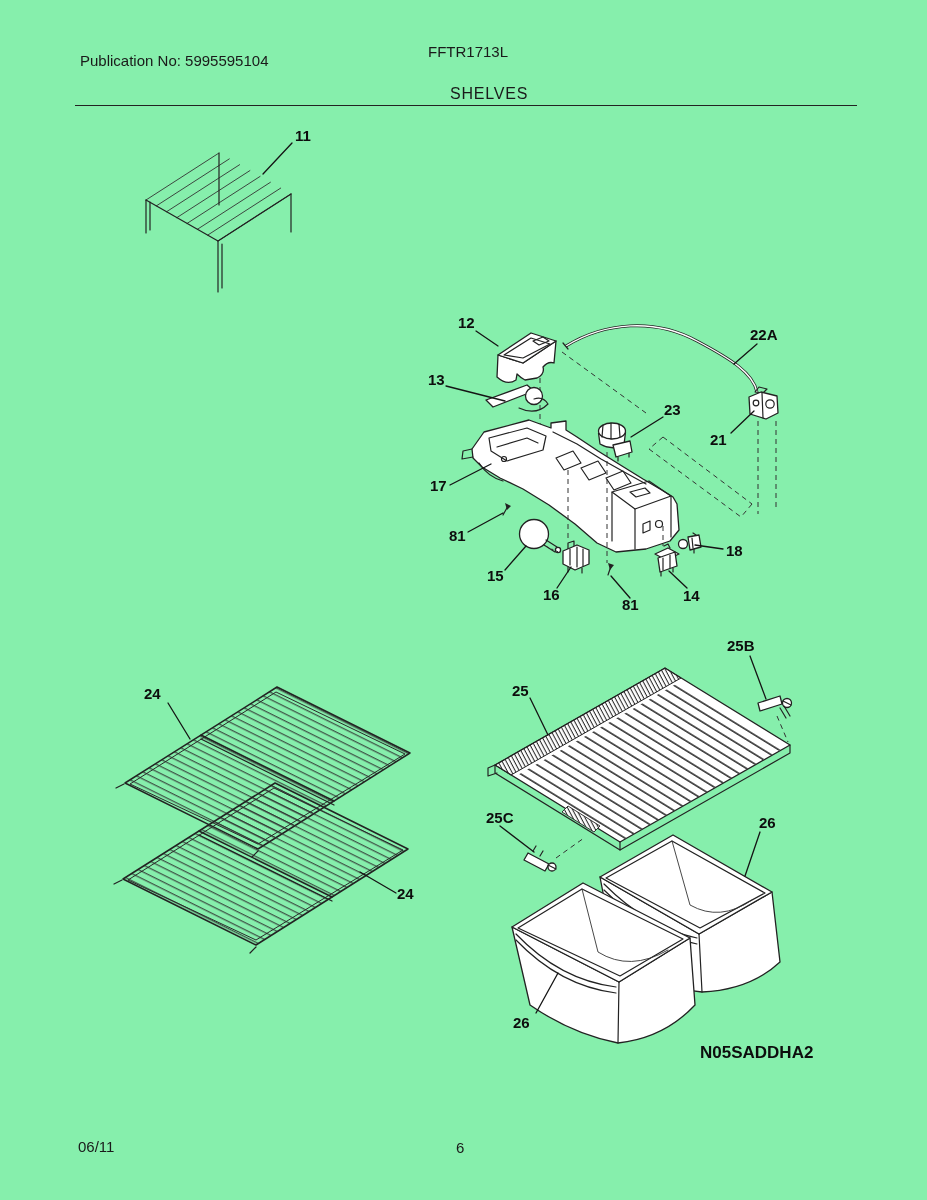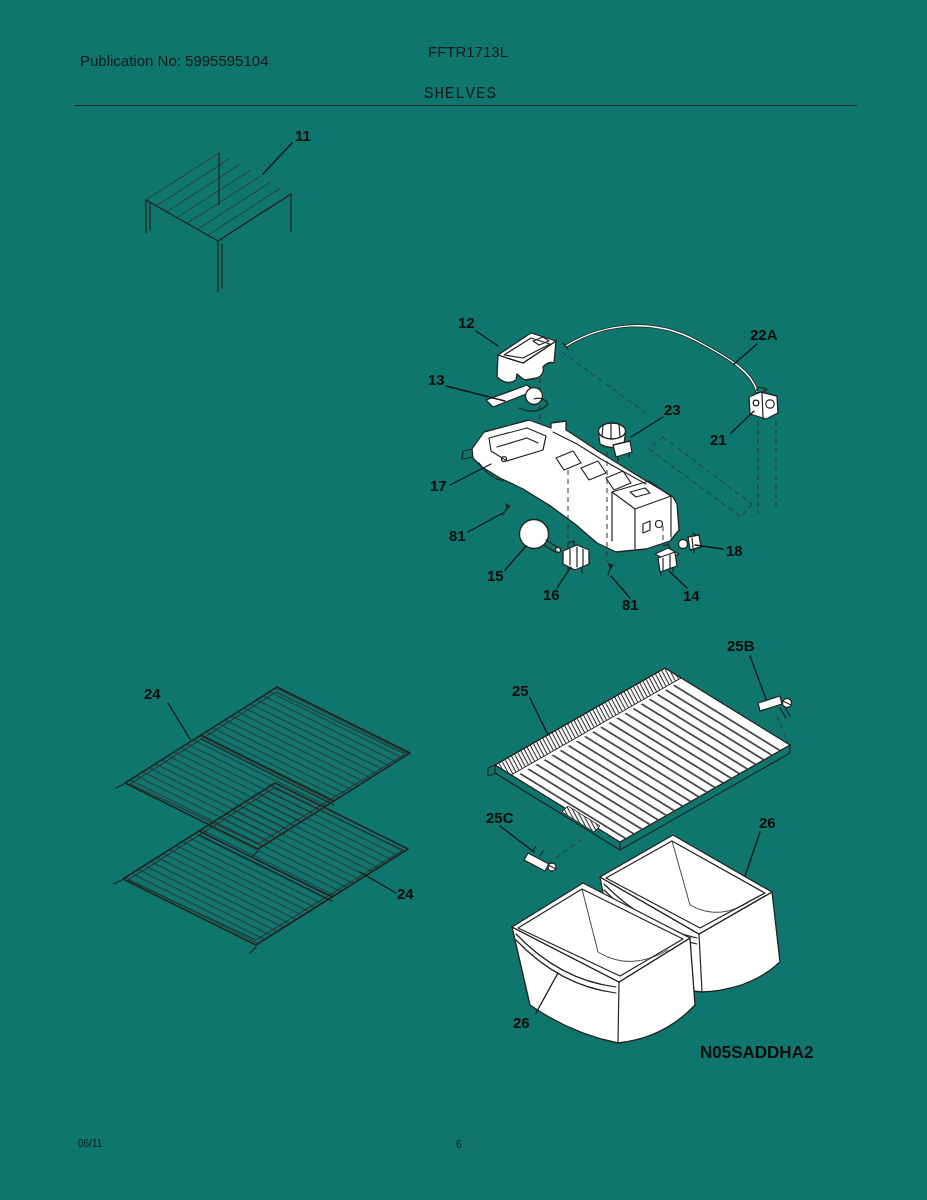--- a/index.html
+++ b/index.html
@@ -3,7 +3,7 @@
 <meta charset="utf-8">
 <style>
   html,body{margin:0;padding:0;background:#e8e8e8;}
-  .page{position:relative;width:927px;height:1200px;background:#0f766e;margin:0 auto;
+  .page{position:relative;width:927px;height:1200px;background:#86efac;margin:0 auto;
         font-family:"Liberation Sans", sans-serif;color:#111;overflow:hidden;}
   .abs{position:absolute;}
   .hdr{font-size:15px;color:#1a1a1a;white-space:nowrap;}

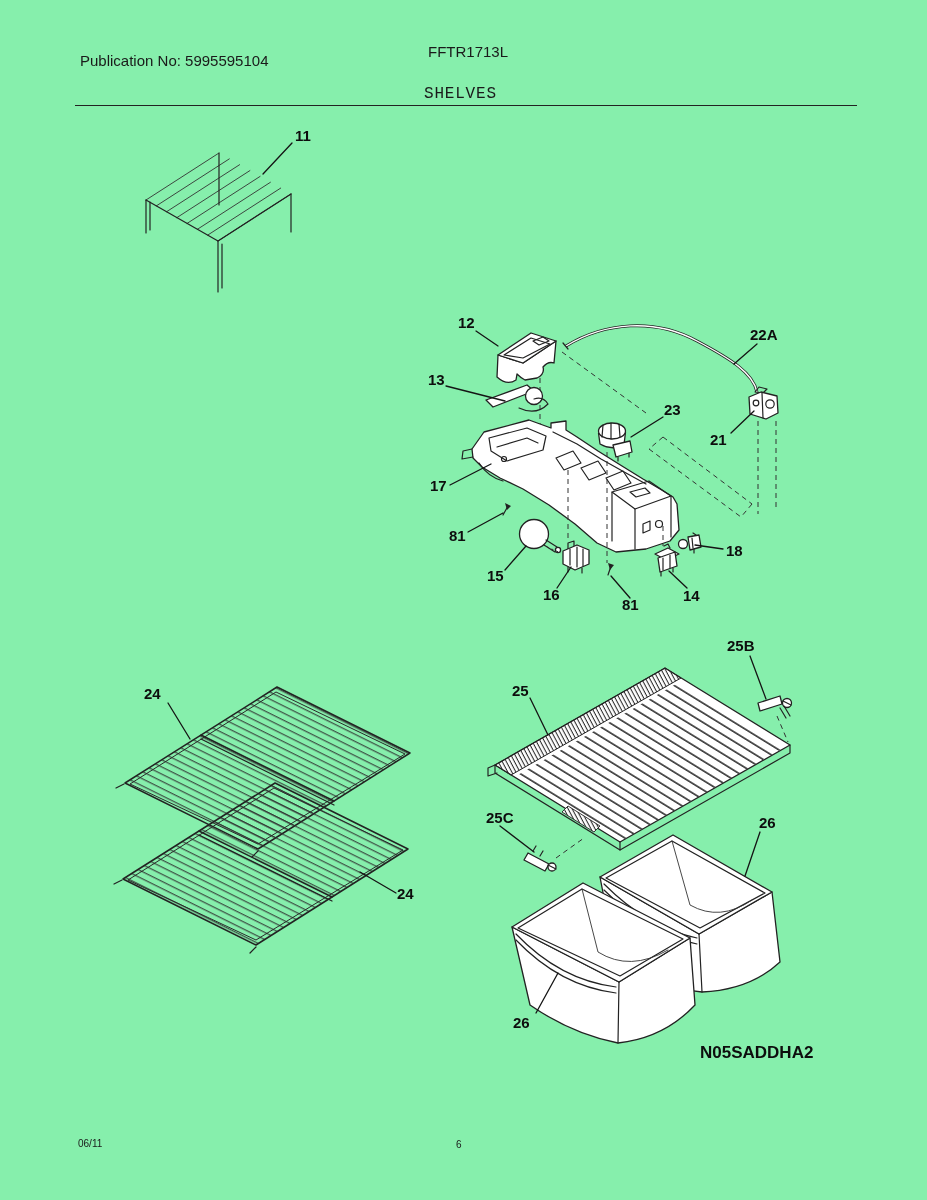--- a/index.html
+++ b/index.html
@@ -28,7 +28,7 @@
 
   <div class="abs hdr" style="left:80px;top:52px;">Publication No: 5995595104</div>
   <div class="abs hdr" style="left:428px;top:43px;">FFTR1713L</div>
-  <div class="abs hdr-title" style="left:424px;top:85px;font-family:Liberation Mono, monospace;">SHELVES</div>
+  <div class="abs hdr-title" style="left:450px;top:85px;">SHELVES</div>
   <div class="rule"></div>
 
   <svg width="927" height="1200" viewBox="0 0 927 1200">

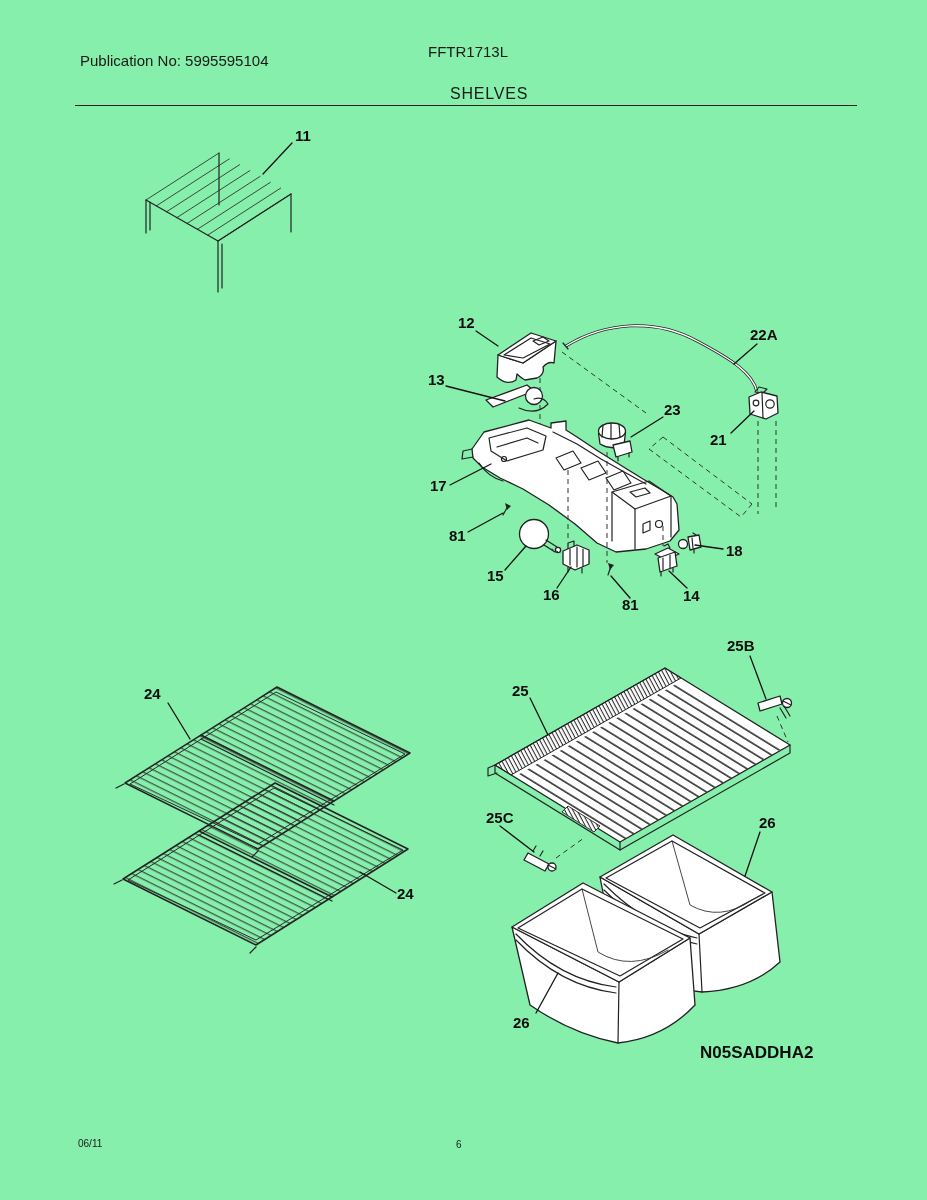--- a/index.html
+++ b/index.html
@@ -9,7 +9,7 @@
   .hdr{font-size:15px;color:#1a1a1a;white-space:nowrap;}
   .hdr-title{font-size:16px;letter-spacing:0.8px;color:#1a1a1a;}
   .rule{position:absolute;left:75px;top:105px;width:782px;height:0;border-top:1.4px solid #222;}
-  .ftr{font-size:10px;color:#1a1a1a;}
+  .ftr{font-size:15px;color:#1a1a1a;}
   svg{position:absolute;left:0;top:0;}
   .ln{fill:none;stroke:#222;stroke-width:1.2;stroke-linecap:round;stroke-linejoin:round;}
   .ln2{fill:none;stroke:#222;stroke-width:1.5;stroke-linecap:round;stroke-linejoin:round;}

